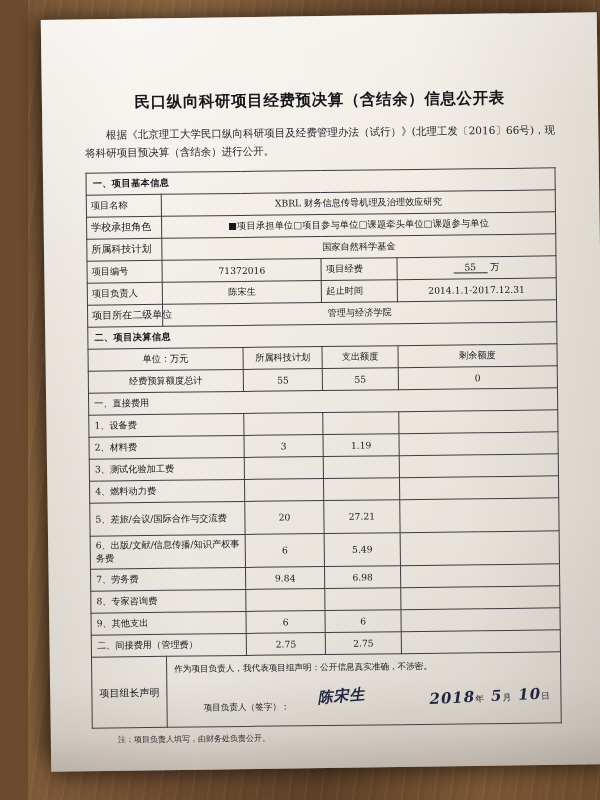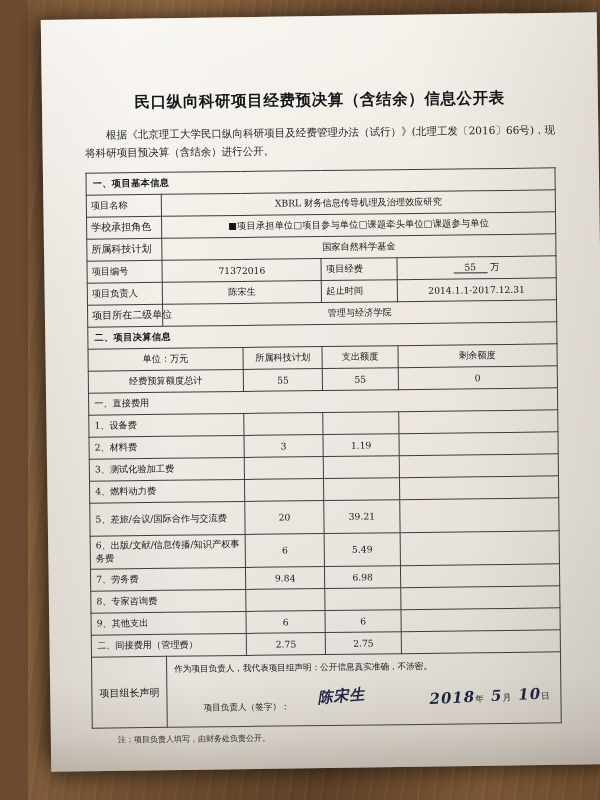--- a/index.html
+++ b/index.html
@@ -305,7 +305,7 @@
           <tr>
             <td colspan="2" class="row-label vcell-stack" style="height:26px">5、差旅/会议/国际合作与交流费</td>
             <td class="val">20</td>
-            <td class="val">39.21</td>
+            <td class="val">27.21</td>
             <td colspan="2" class="val"></td>
           </tr>
           <tr>

